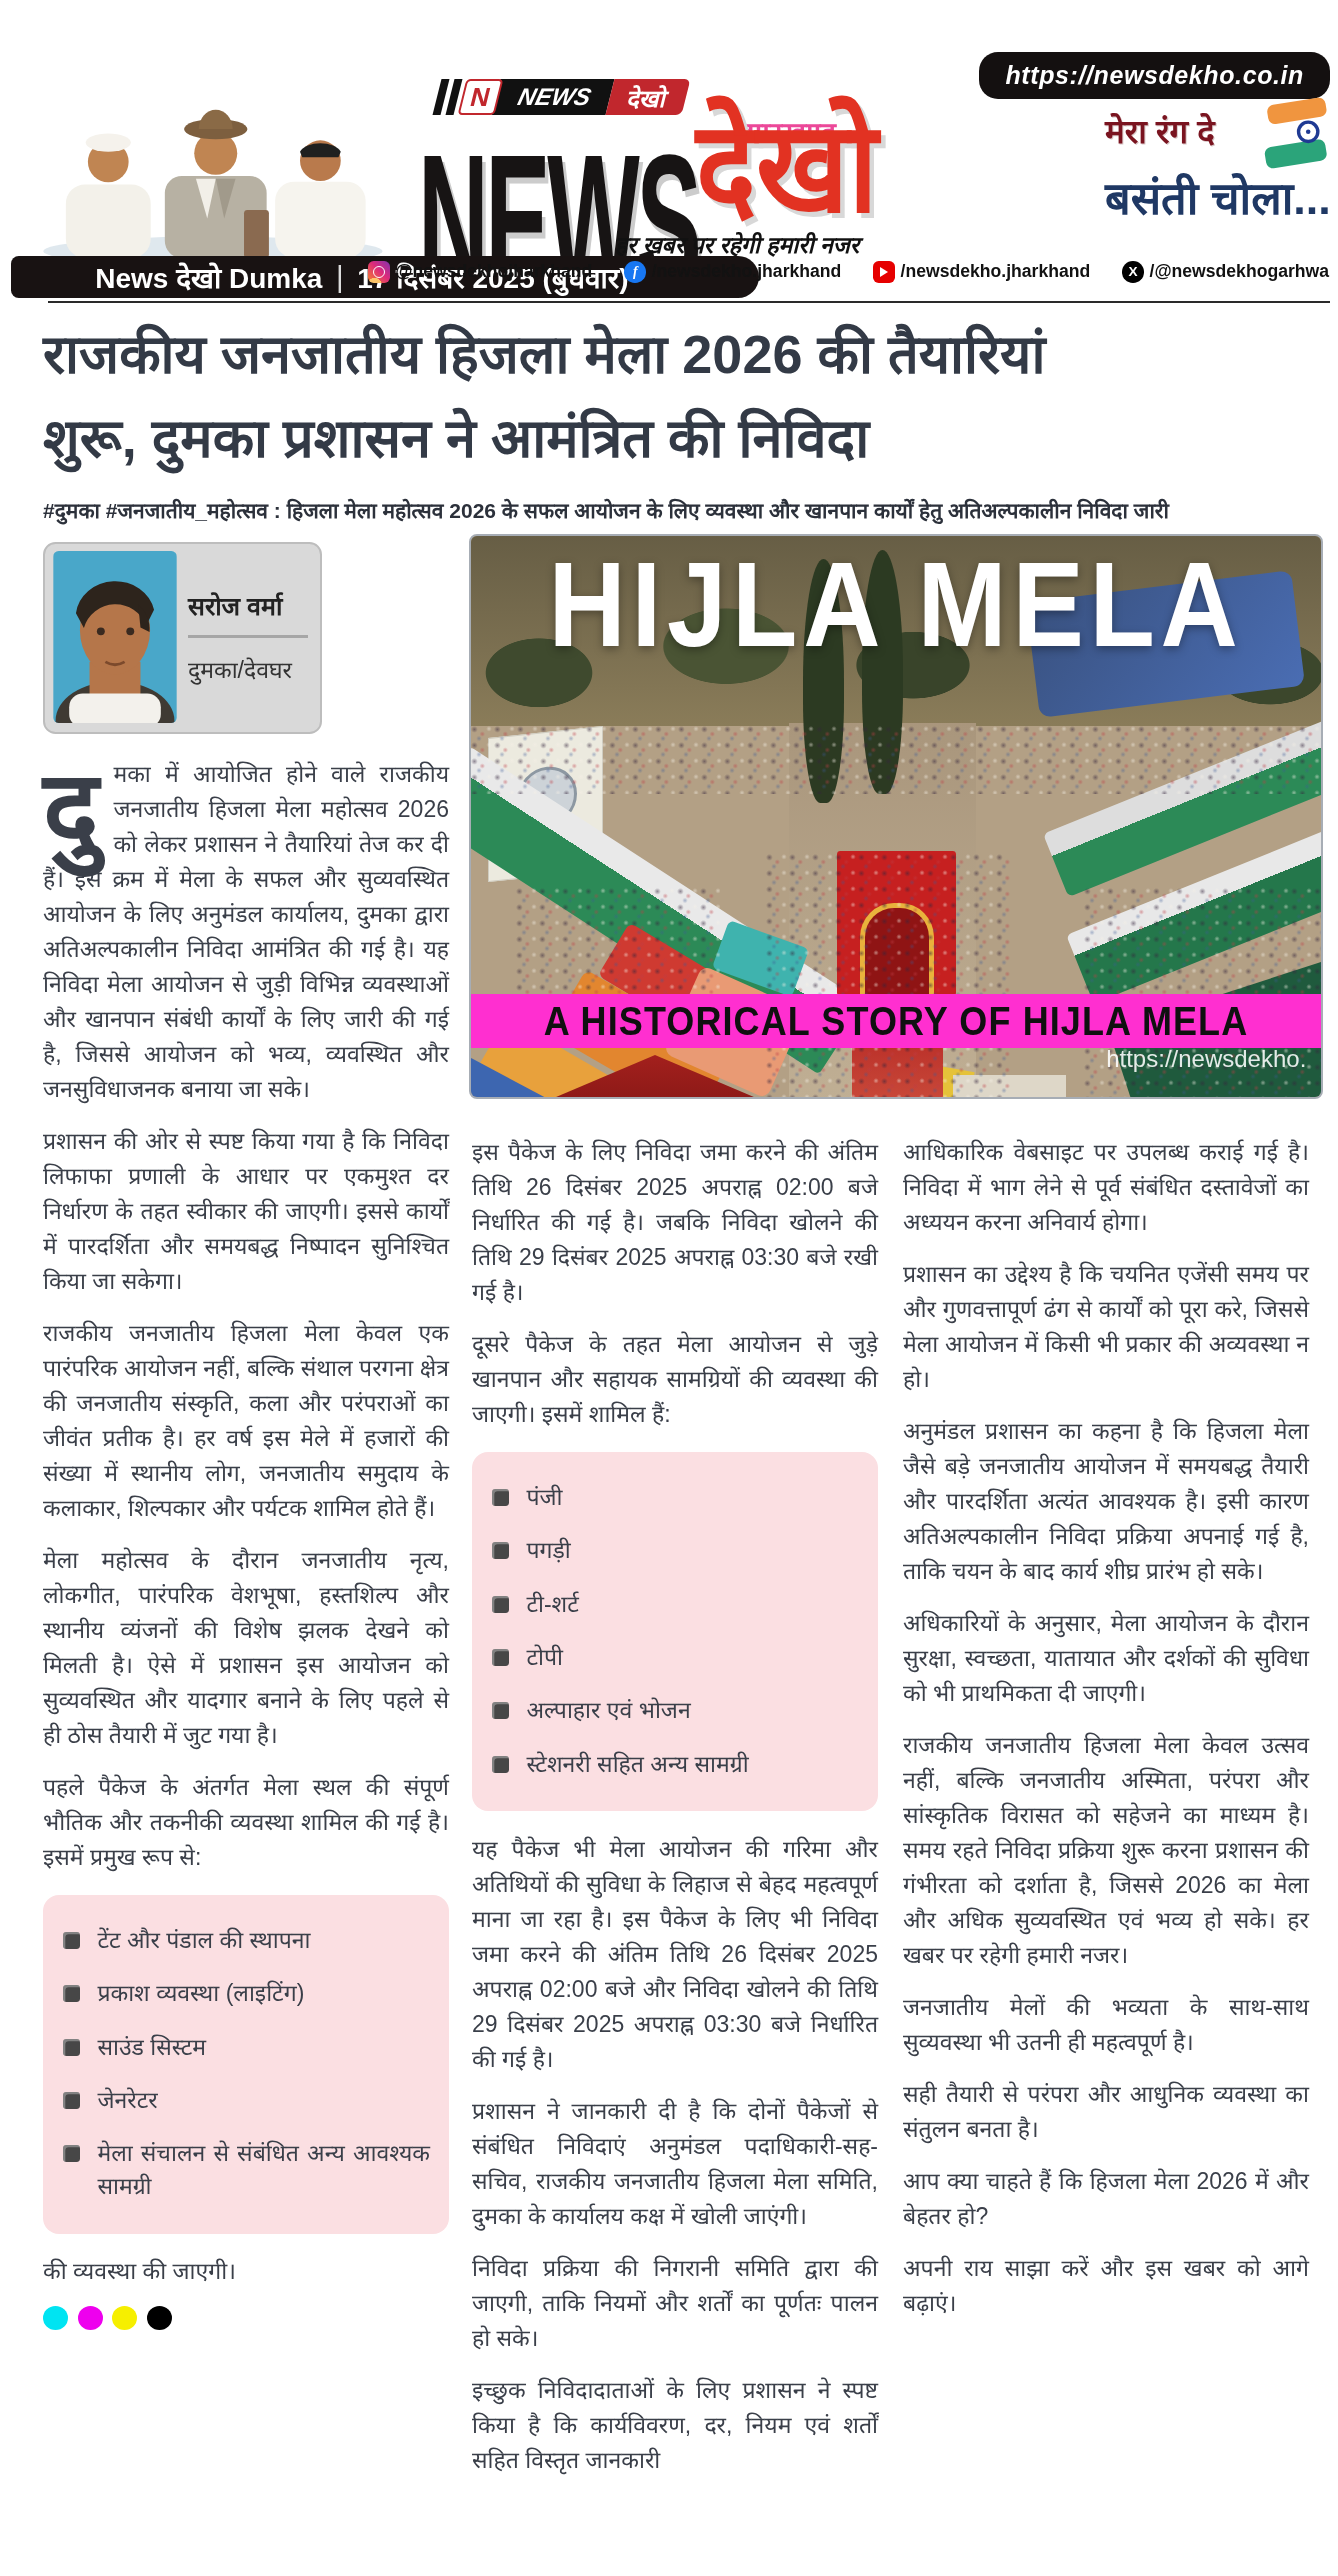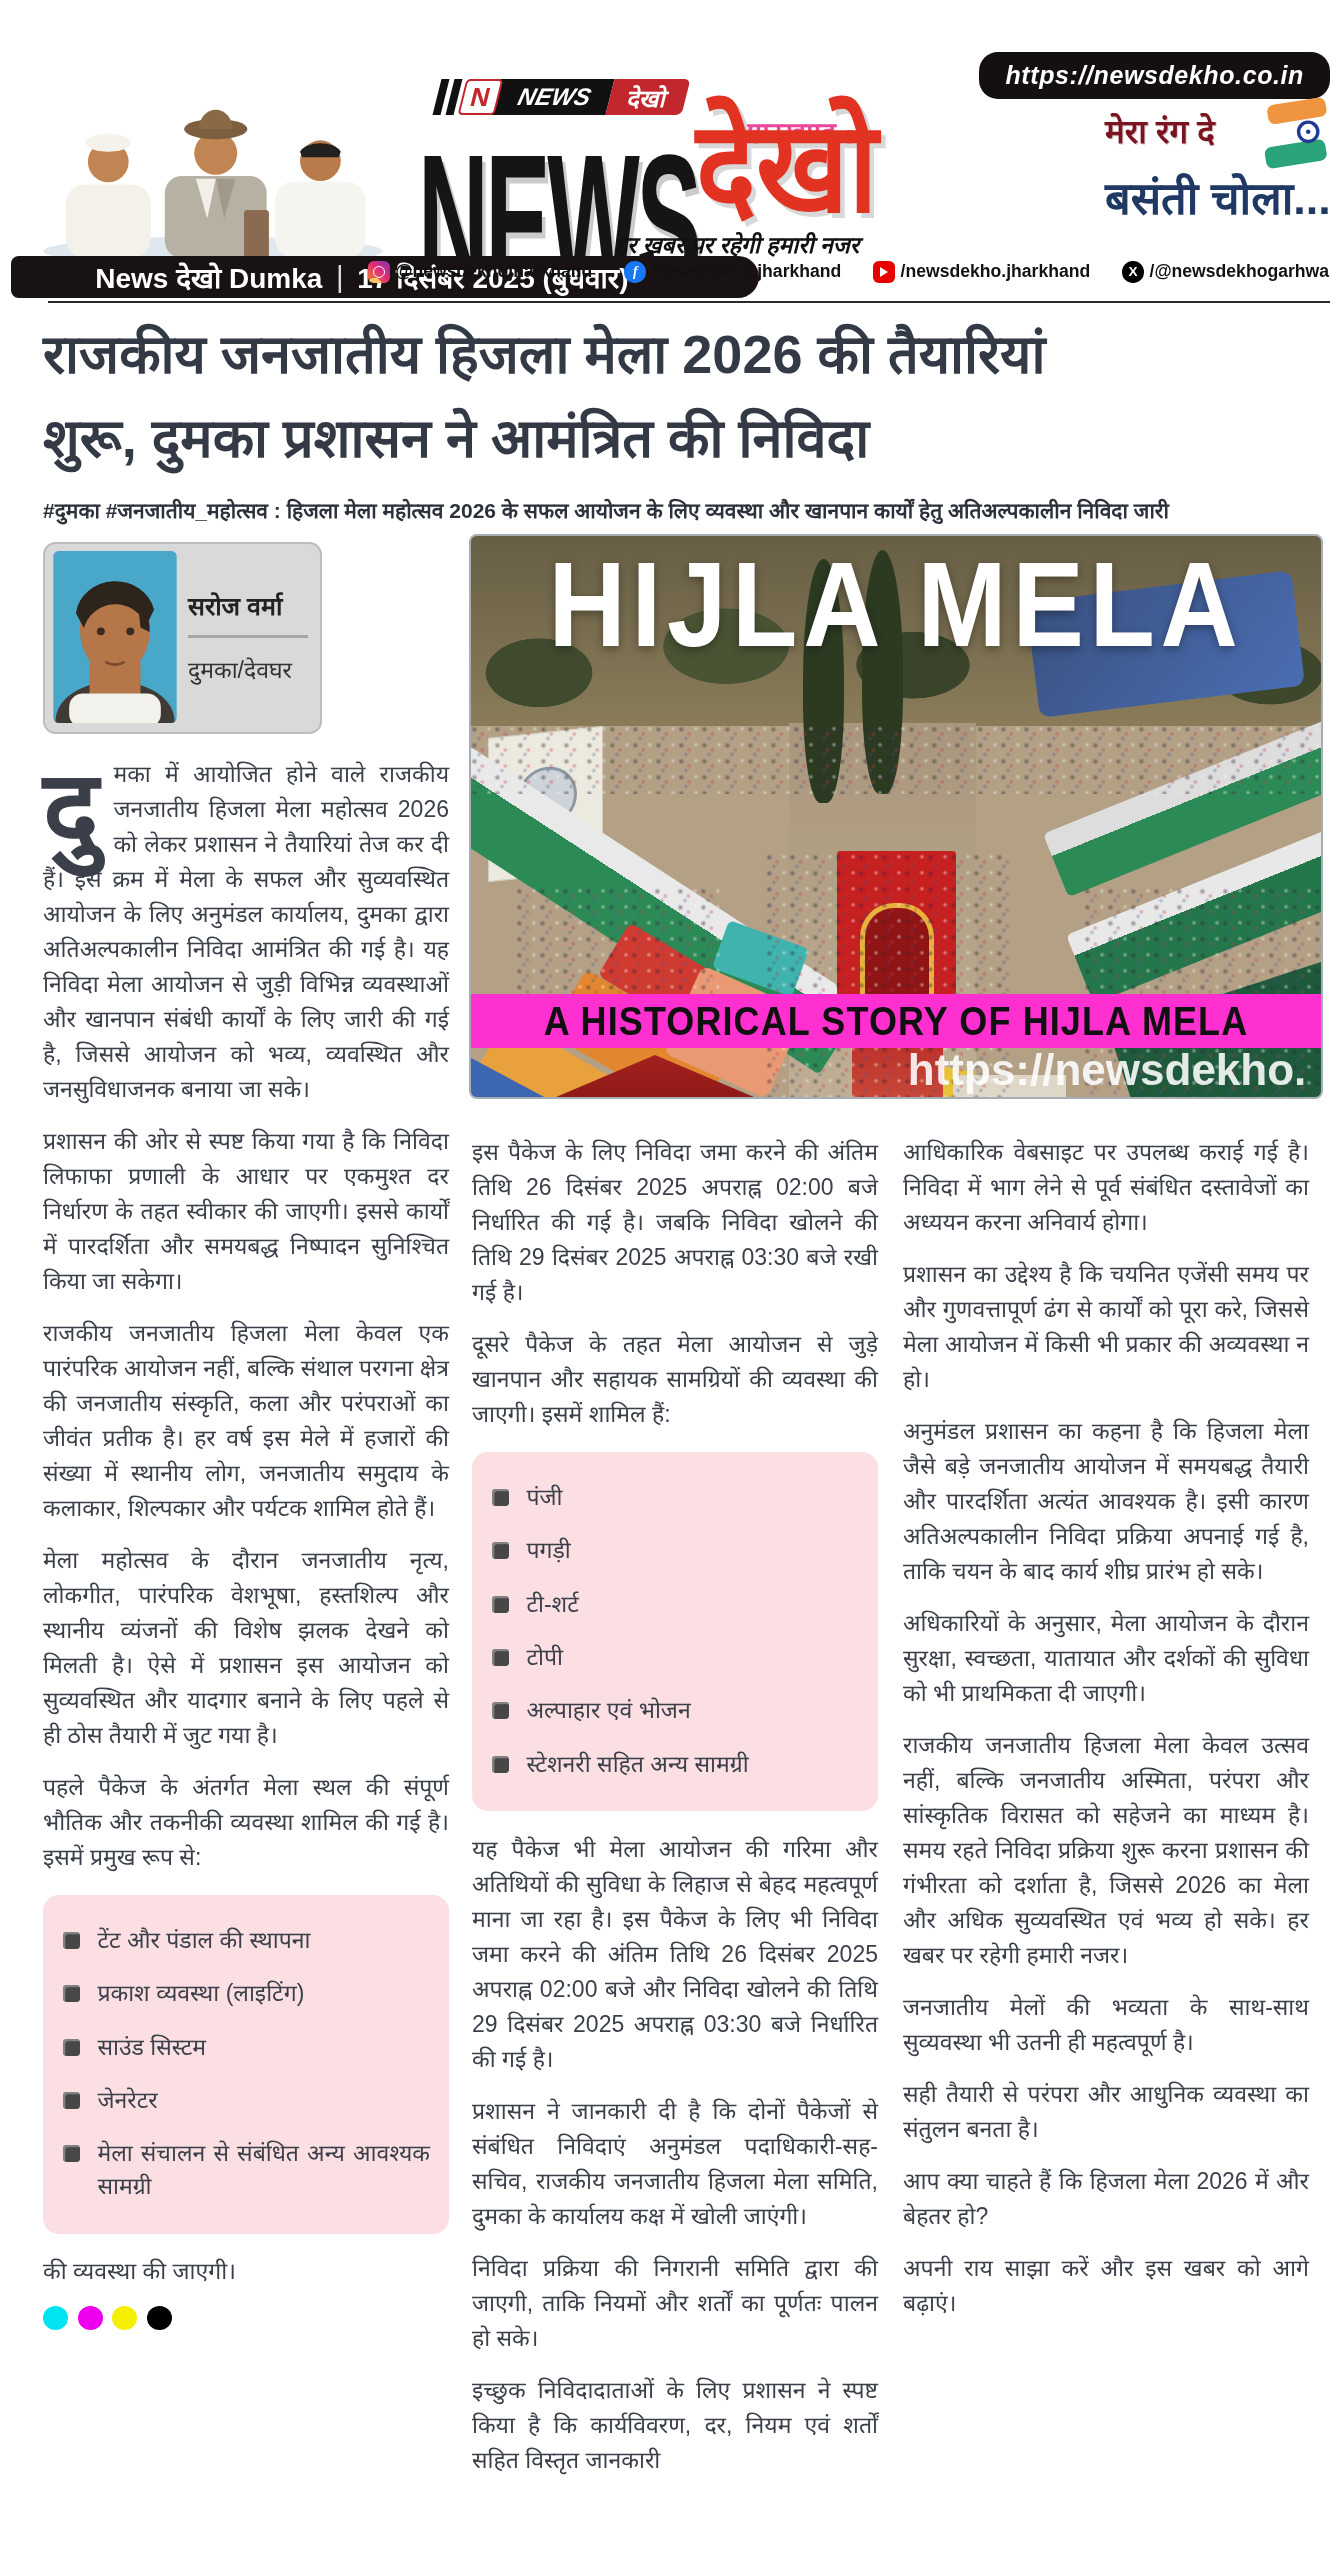--- a/index.html
+++ b/index.html
@@ -122,7 +122,7 @@
   .fi-banner{left:0;top:458px;width:100%;height:54px;background:#ff2fd0;display:flex;align-items:center;
     justify-content:center;}
   .fi-banner span{font-size:36px;font-weight:bold;color:#101010;letter-spacing:1.1px;transform:scale(1,1.15);}
-  .fi-wm{right:14.7px;top:509px;font-size:44px;font-weight:bold;color:rgba(255,255,255,.88);text-align:right;}
+  .fi-wm{right:14.7px;top:509px;font-size:24px;font-weight:normal;color:rgba(255,255,255,.88);text-align:right;}
 
   
   .col{position:absolute;width:406px;font-size:23px;line-height:35px;text-align:justify;color:#3a3f49;}

